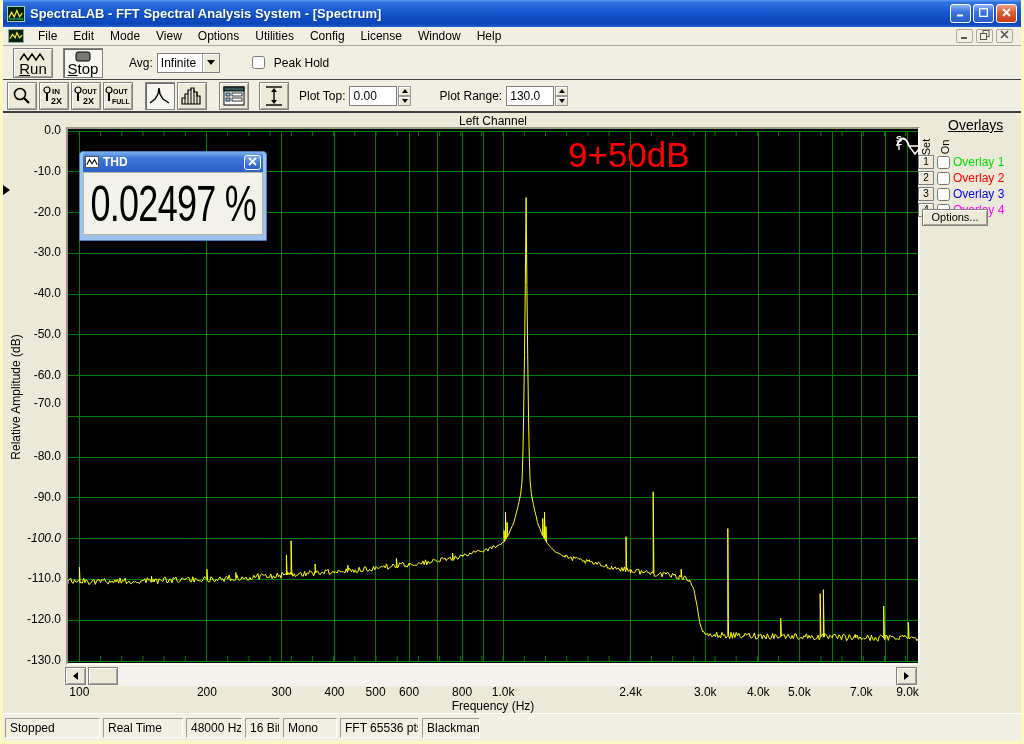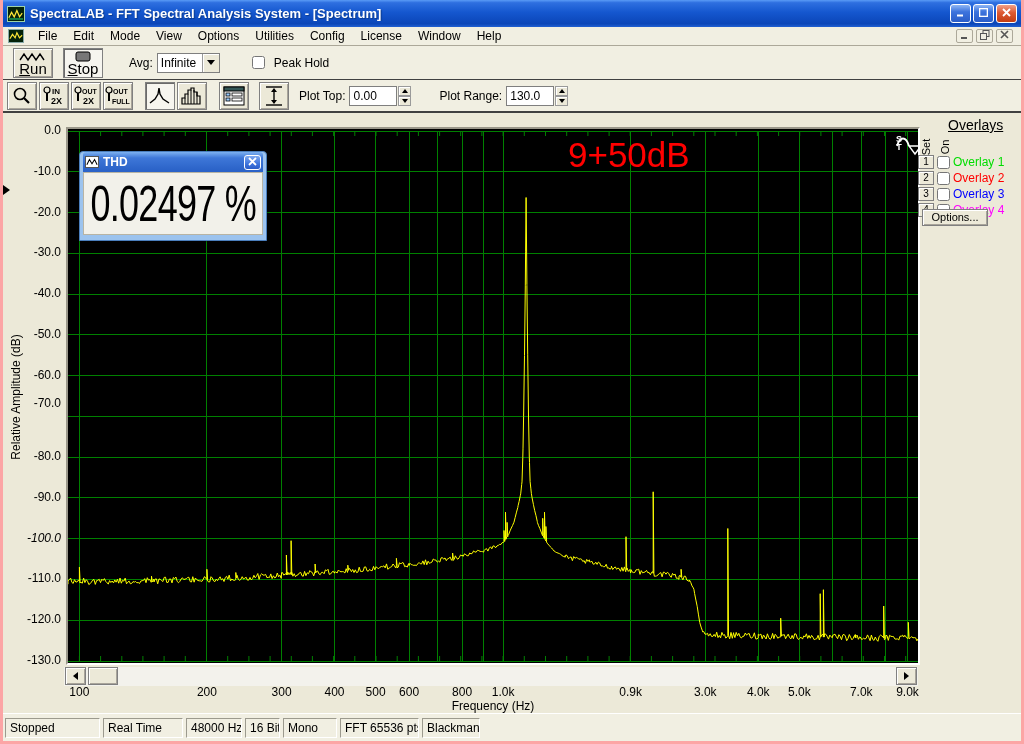--- a/index.html
+++ b/index.html
@@ -6,7 +6,7 @@
   html,body { width:1024px; height:744px; overflow:hidden; }
   body { font-family:"Liberation Sans", sans-serif; font-size:12px; color:#000; }
 
-  .frame { width:1024px; height:744px; background:#fca5a5; padding:0 3px 3px 3px; }
+  .frame { width:1024px; height:744px; background:#fef9c3; padding:0 3px 3px 3px; }
   .inner { width:1018px; height:741px; display:flex; flex-direction:column; background:#ece9d8; }
 
   

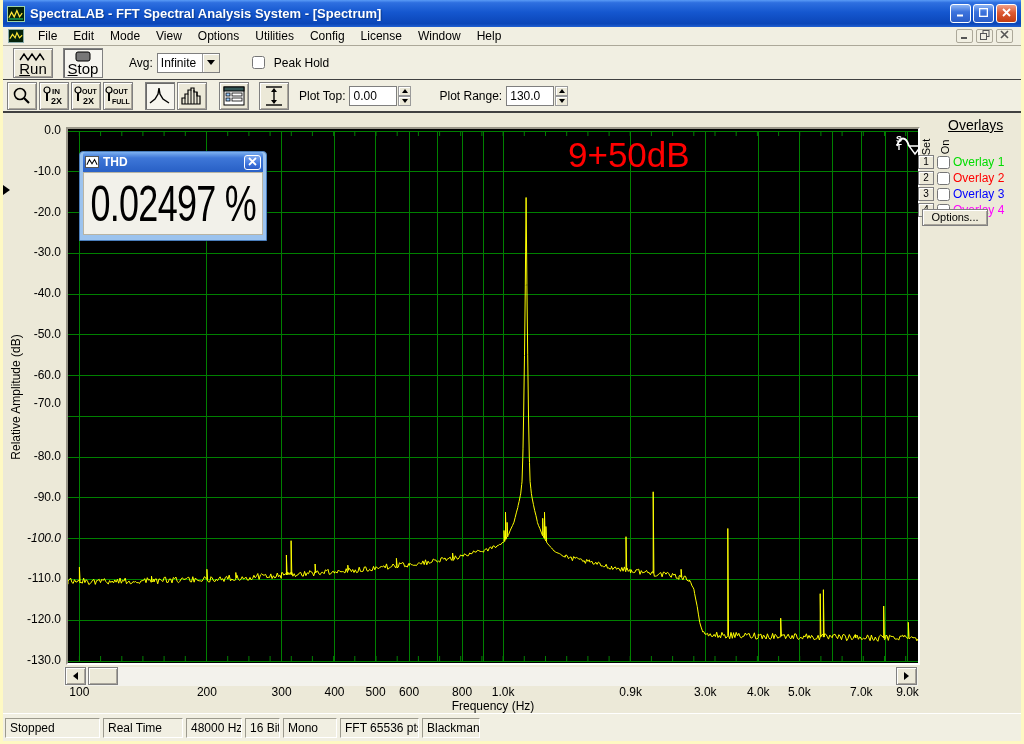--- a/index.html
+++ b/index.html
@@ -297,6 +297,7 @@
   </div>
 
   <div class="client">
+    <div class="chart-title">Left Channel</div>
     <div class="splitter-arrow"></div>
     <div class="y-title">Relative Amplitude (dB)</div>
     <div id="ylabels">

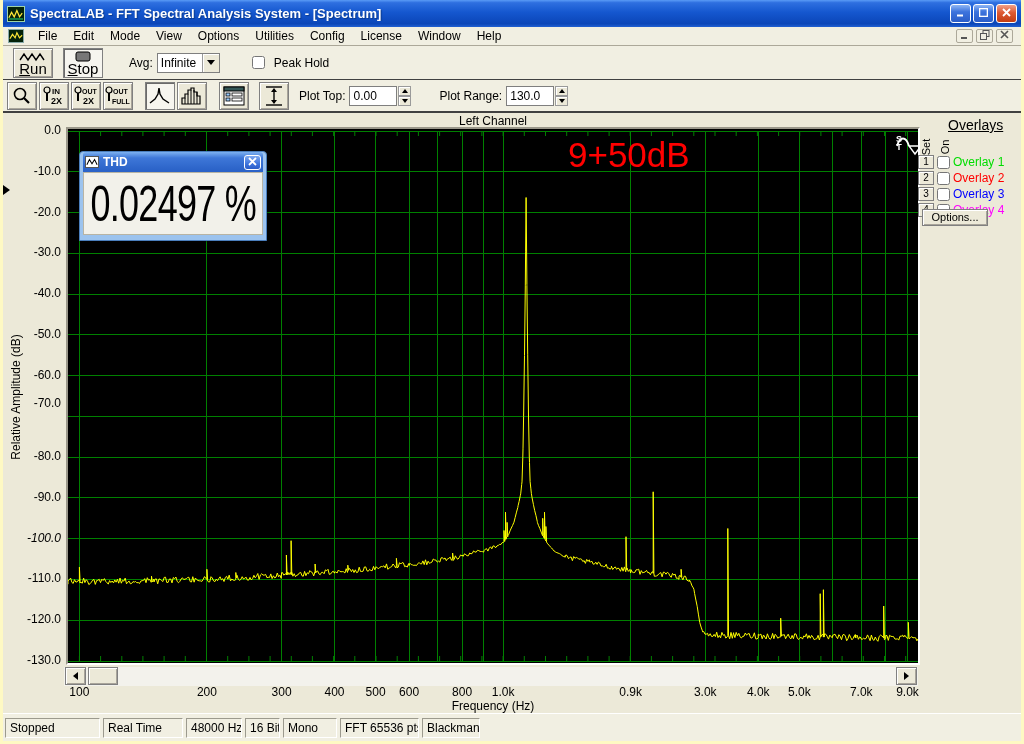--- a/index.html
+++ b/index.html
@@ -513,7 +513,7 @@
           <div class="xlab" style="left: 406.118px;">600</div>
           <div class="xlab" style="left: 459.059px;">800</div>
           <div class="xlab" style="left: 500.123px;">1.0k</div>
-          <div class="xlab" style="left: 627.68px;">0.9k</div>
+          <div class="xlab" style="left: 627.68px;">2.4k</div>
           <div class="xlab" style="left: 702.296px;">3.0k</div>
           <div class="xlab" style="left: 755.238px;">4.0k</div>
           <div class="xlab" style="left: 796.302px;">5.0k</div>

